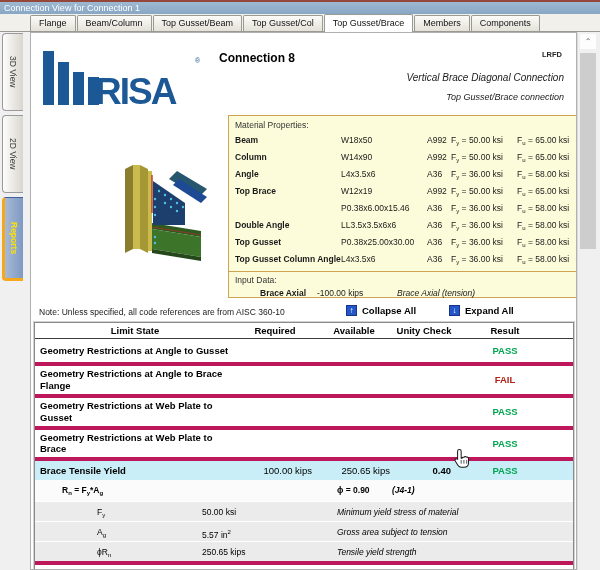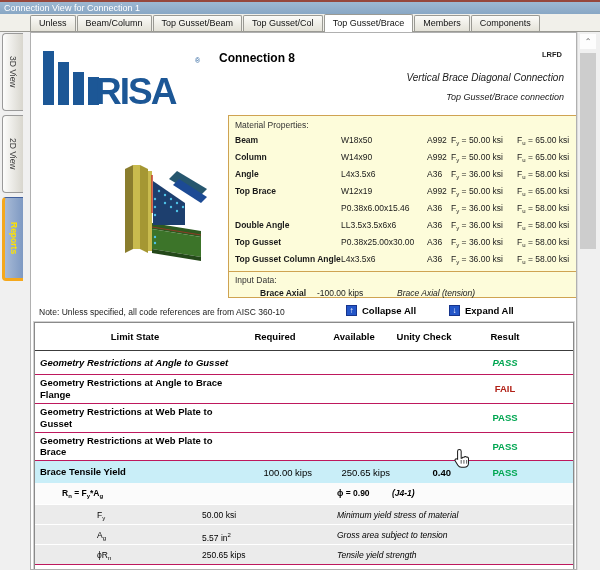--- a/index.html
+++ b/index.html
@@ -114,7 +114,7 @@
   </div>
 
   <div class="tabstrip" id="tabstrip">
-      <div class="tab">Unless</div>
+      <div class="tab">Flange</div>
       <div class="tab">Beam/Column</div>
       <div class="tab">Top Gusset/Beam</div>
       <div class="tab">Top Gusset/Col</div>

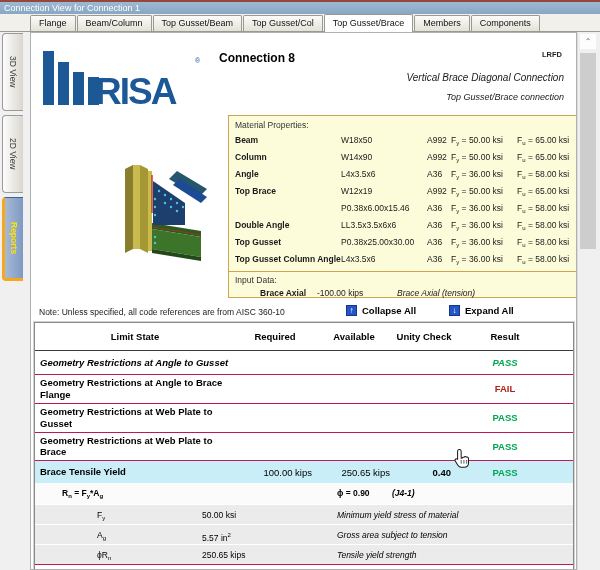--- a/index.html
+++ b/index.html
@@ -83,7 +83,7 @@
   .rtable { position:absolute; left:3px; top:289px; width:540px; border:1px solid #8a8a8a; outline:1px solid #d2d2d2;
     background:#fff; font-size:9.5px; color:#000; }
   .hrow, .ls-row { display:grid; grid-template-columns:200px 80px 78px 62px 100px 20px; align-items:center; }
-  .hrow { height:28px; font-weight:bold; border-bottom:1px solid #3c3c3c; }
+  .hrow { height:16px; font-weight:bold; border-bottom:1px solid #3c3c3c; }
   .hrow div { text-align:center; }
   .ls-row { min-height:23px; border-top:1px solid #be185d; }
   .ls-row:first-of-type, .rtable .ls-row[data-first] { border-top:none;font-style:italic; }

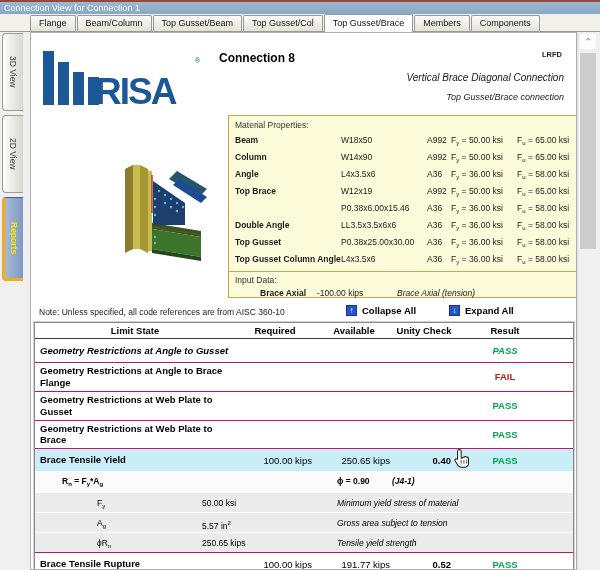--- a/index.html
+++ b/index.html
@@ -86,7 +86,7 @@
   .hrow { height:16px; font-weight:bold; border-bottom:1px solid #3c3c3c; }
   .hrow div { text-align:center; }
   .ls-row { min-height:23px; border-top:1px solid #be185d; }
-  .ls-row:first-of-type, .rtable .ls-row[data-first] { border-top:none;font-style:italic; }
+  .ls-row:first-of-type, .rtable .ls-row[data-first] { border-top:none; }
   .ls-row .name { font-weight:bold; padding:2px 2px 2px 5px; line-height:1.25; }
   .ls-row .num { text-align:right; padding-right:3px; }
   .ls-row .unity { text-align:right; padding-right:4px; font-weight:bold; }

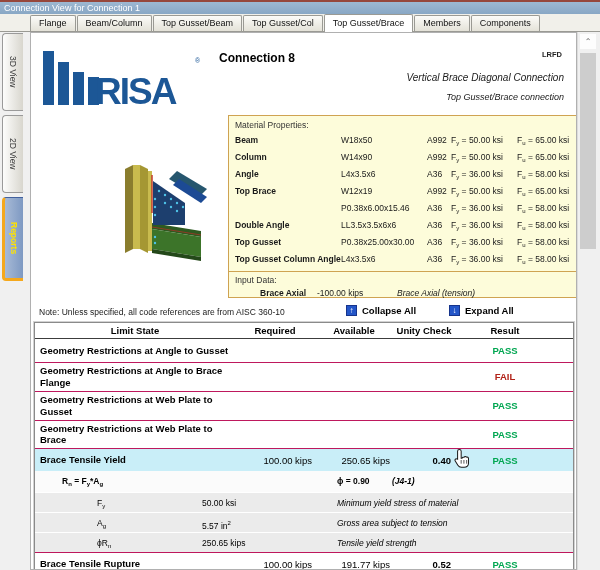--- a/index.html
+++ b/index.html
@@ -85,7 +85,7 @@
   .hrow, .ls-row { display:grid; grid-template-columns:200px 80px 78px 62px 100px 20px; align-items:center; }
   .hrow { height:16px; font-weight:bold; border-bottom:1px solid #3c3c3c; }
   .hrow div { text-align:center; }
-  .ls-row { min-height:23px; border-top:1px solid #be185d; }
+  .ls-row { min-height:23px; border-top:4px solid #be185d; }
   .ls-row:first-of-type, .rtable .ls-row[data-first] { border-top:none; }
   .ls-row .name { font-weight:bold; padding:2px 2px 2px 5px; line-height:1.25; }
   .ls-row .num { text-align:right; padding-right:3px; }

